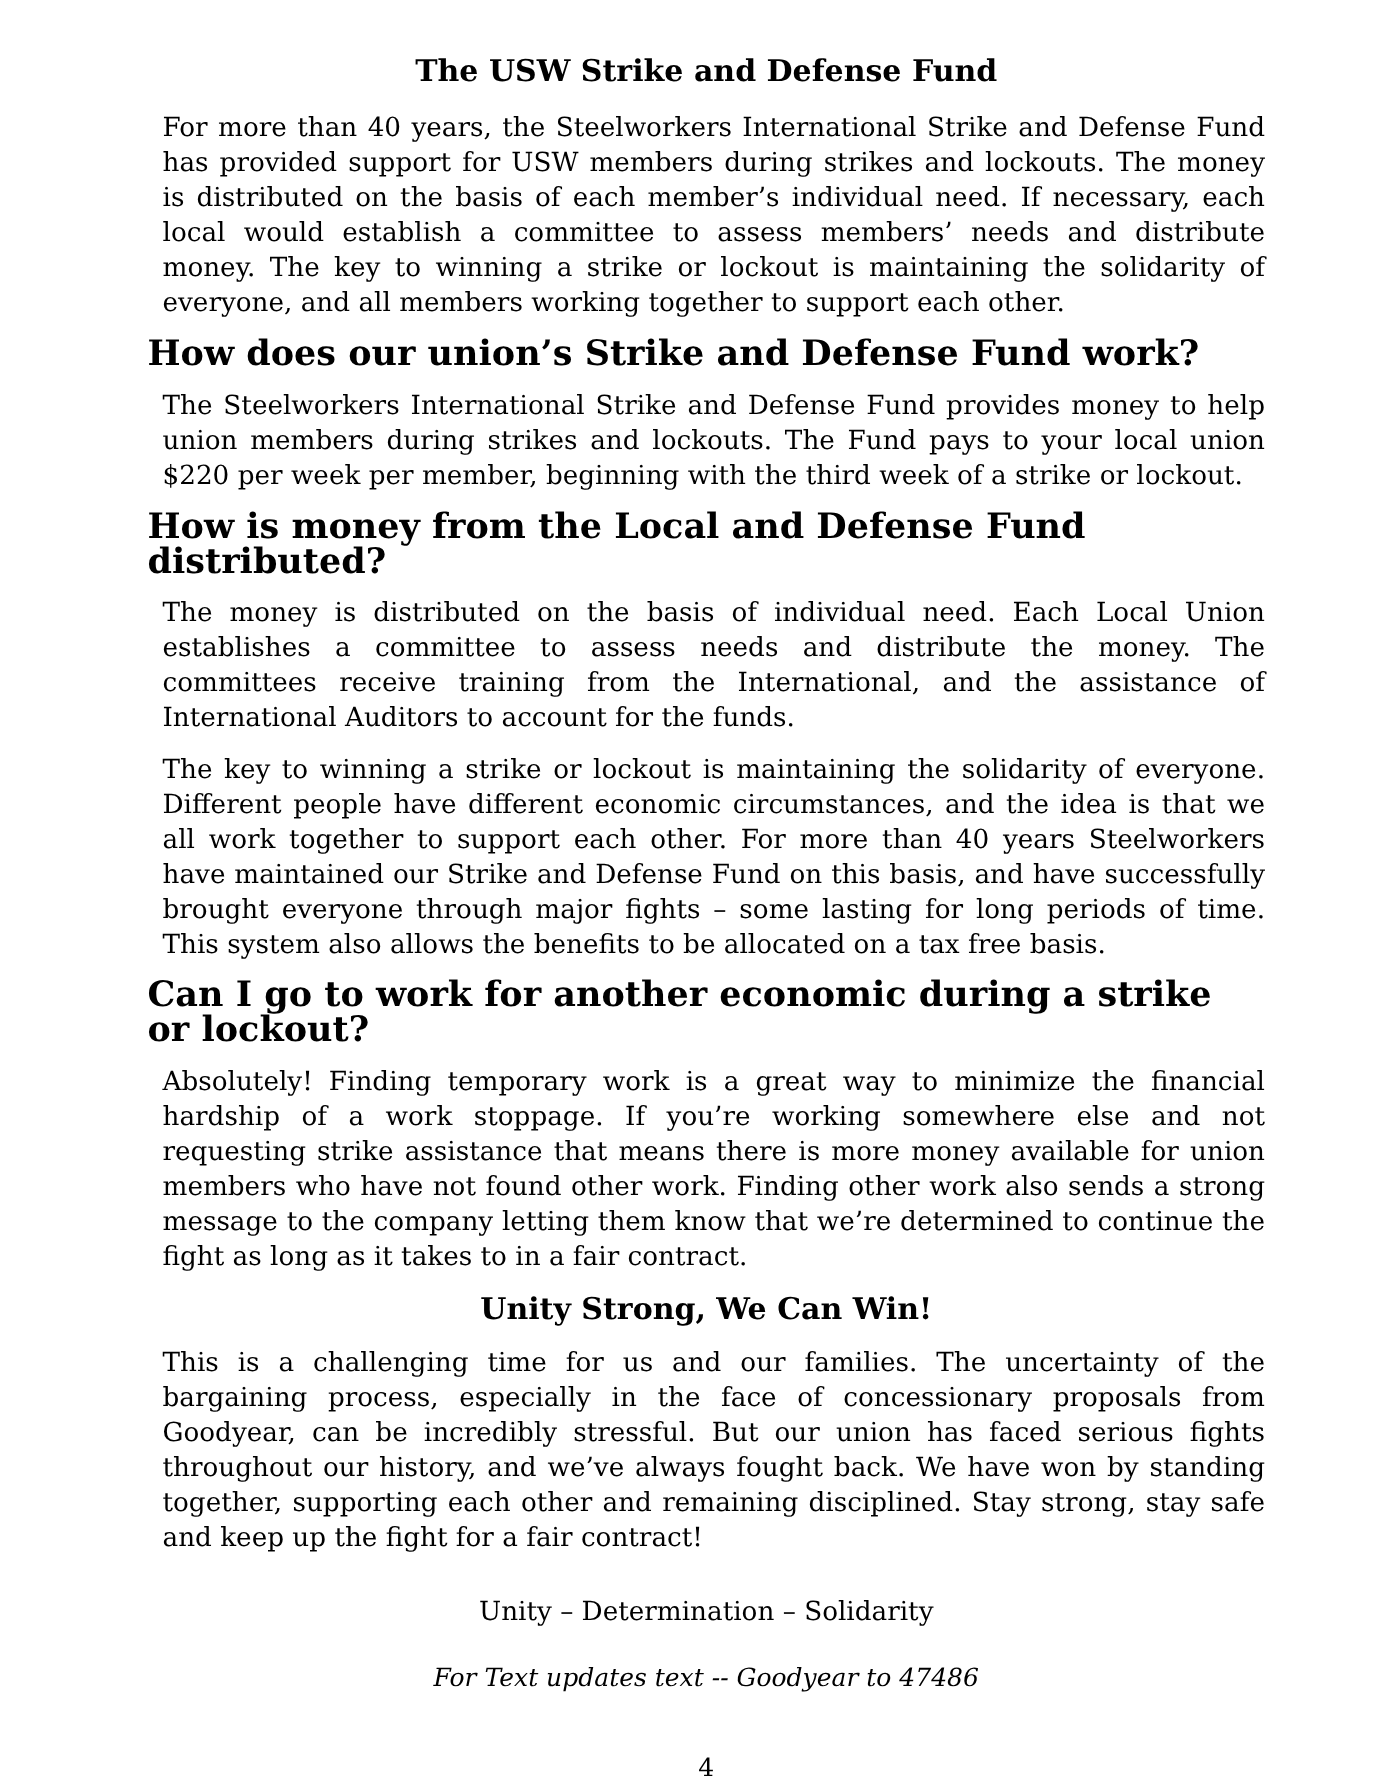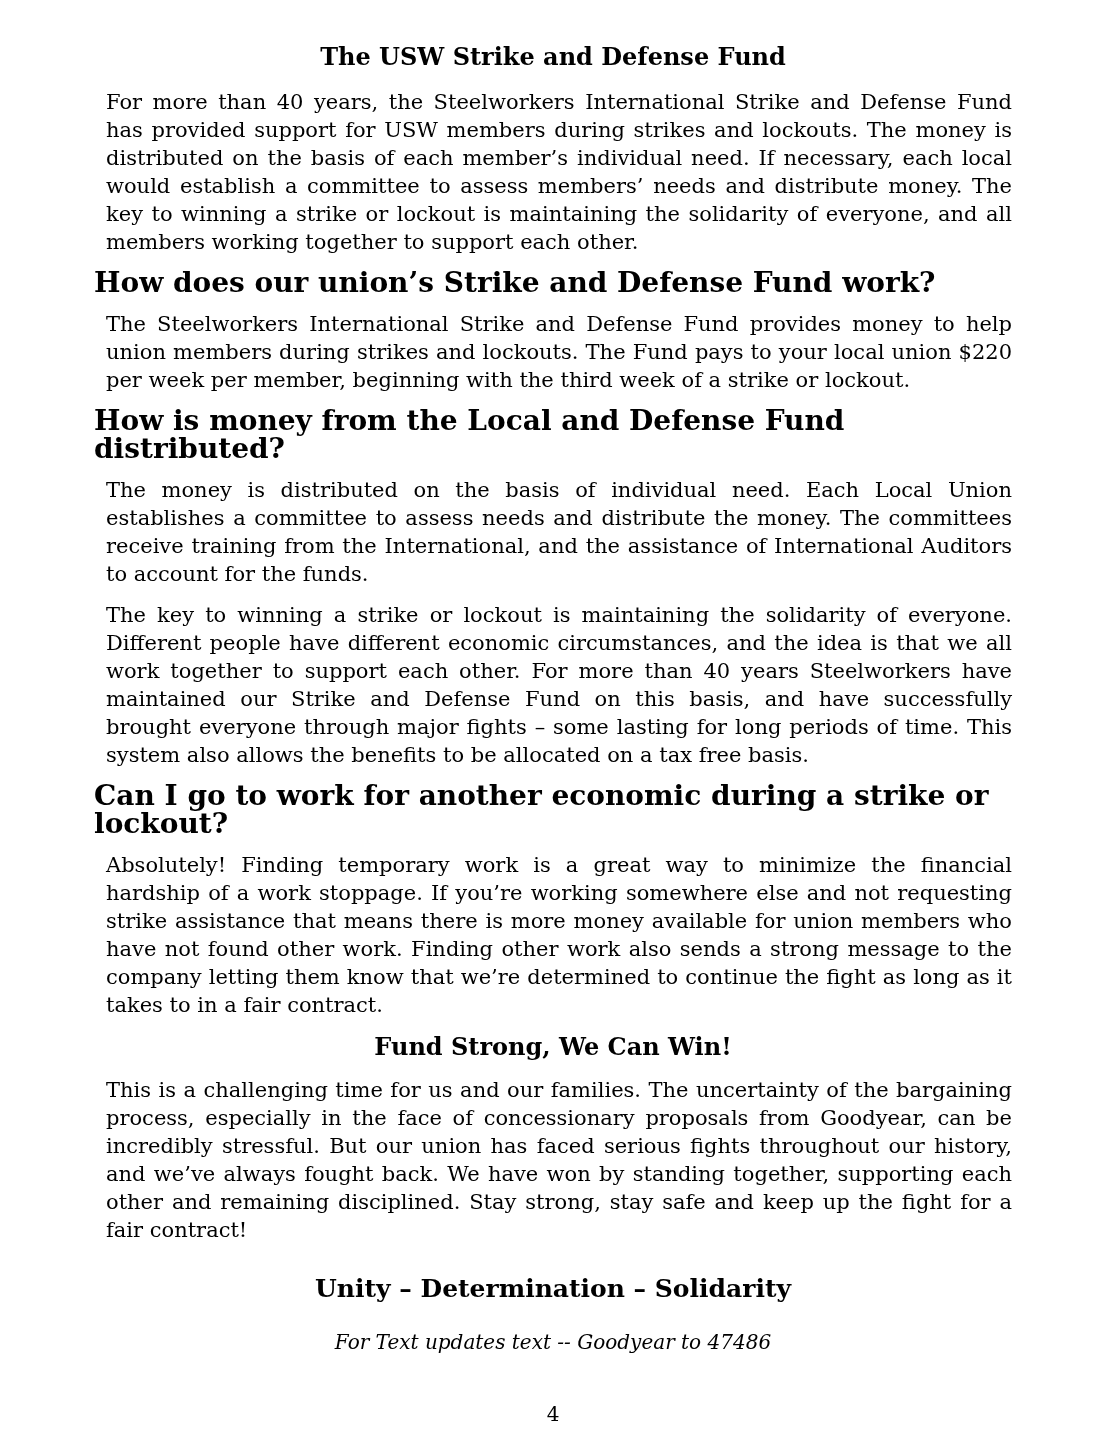--- a/index.html
+++ b/index.html
@@ -18,7 +18,7 @@
     box-sizing: border-box;
     width: 1105px;
     height: 1431px;
-    padding: 42px 93px 0 94px;
+    padding: 42px 93px 0 118px;
   }
   .doc-title {
     font-size: 24px;

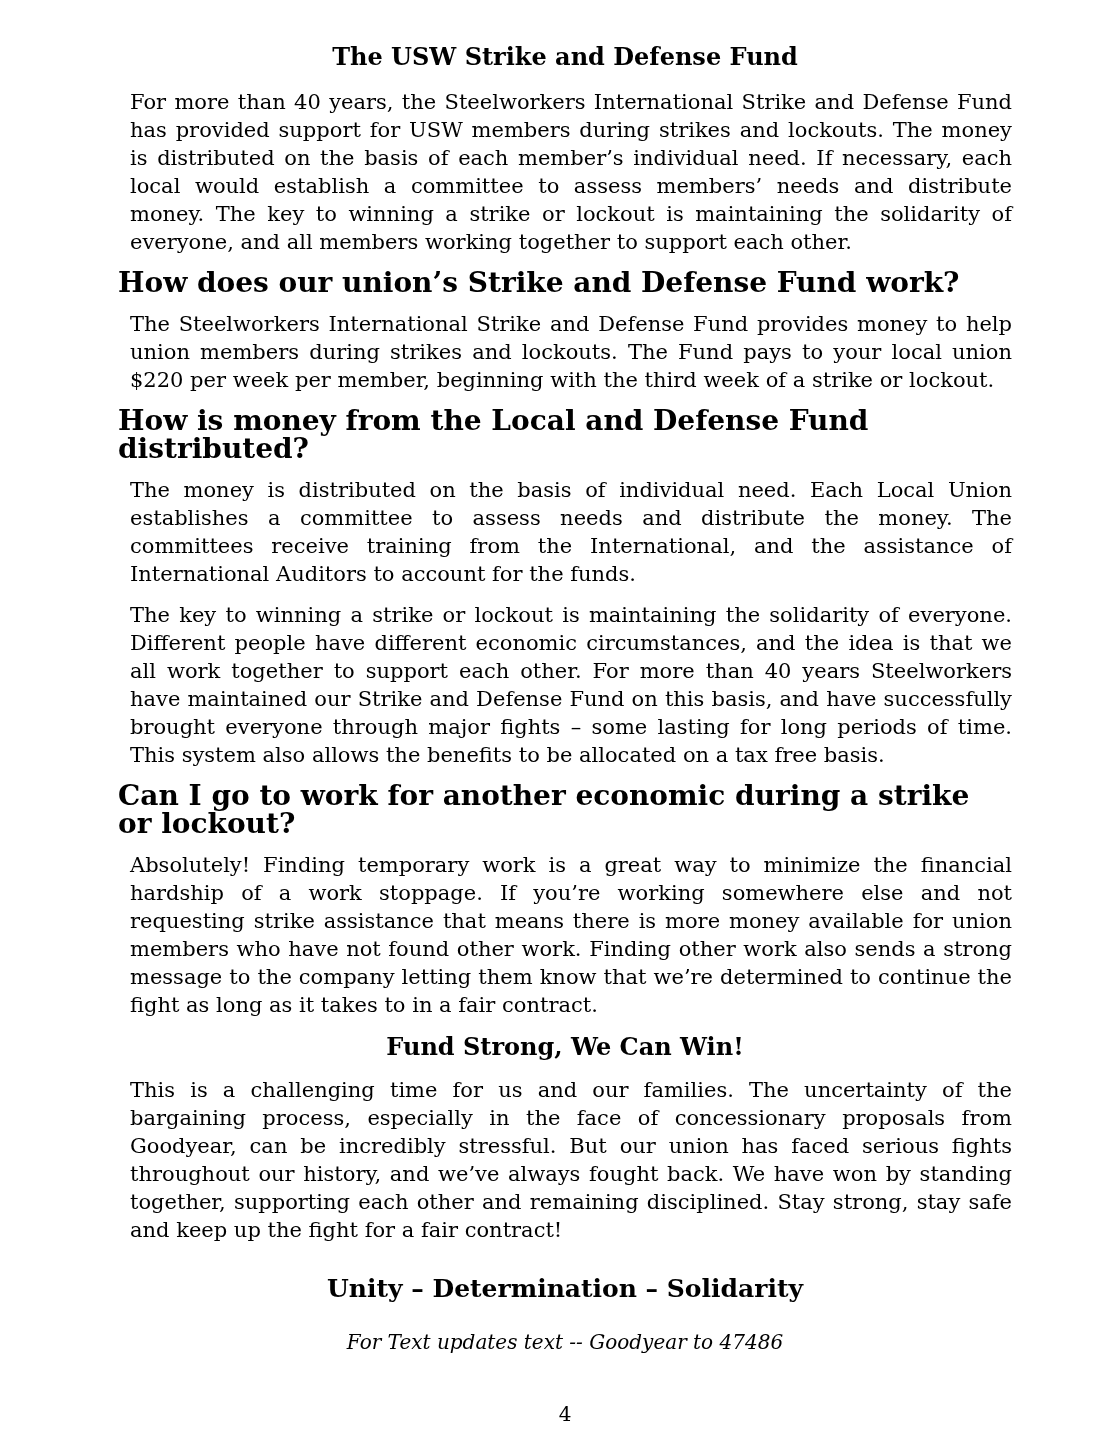--- a/index.html
+++ b/index.html
@@ -89,7 +89,7 @@
   <h2 class="question-heading">Can I go to work for another economic during a strike or lockout?</h2>
   <p class="body-para">Absolutely! Finding temporary work is a great way to minimize the financial hardship of a work stoppage. If you’re working somewhere else and not requesting strike assistance that means there is more money available for union members who have not found other work. Finding other work also sends a strong message to the company letting them know that we’re determined to continue the fight as long as it takes to in a fair contract.</p>
 
-  <h2 class="center-heading">Fund Strong, We Can Win!</h2>
+  <h2 class="center-heading">Unity Strong, We Can Win!</h2>
   <p class="body-para">This is a challenging time for us and our families. The uncertainty of the bargaining process, especially in the face of concessionary proposals from Goodyear, can be incredibly stressful. But our union has faced serious fights throughout our history, and we’ve always fought back. We have won by standing together, supporting each other and remaining disciplined. Stay strong, stay safe and keep up the fight for a fair contract!</p>
 
   <h2 class="motto-heading">Unity – Determination – Solidarity</h2>

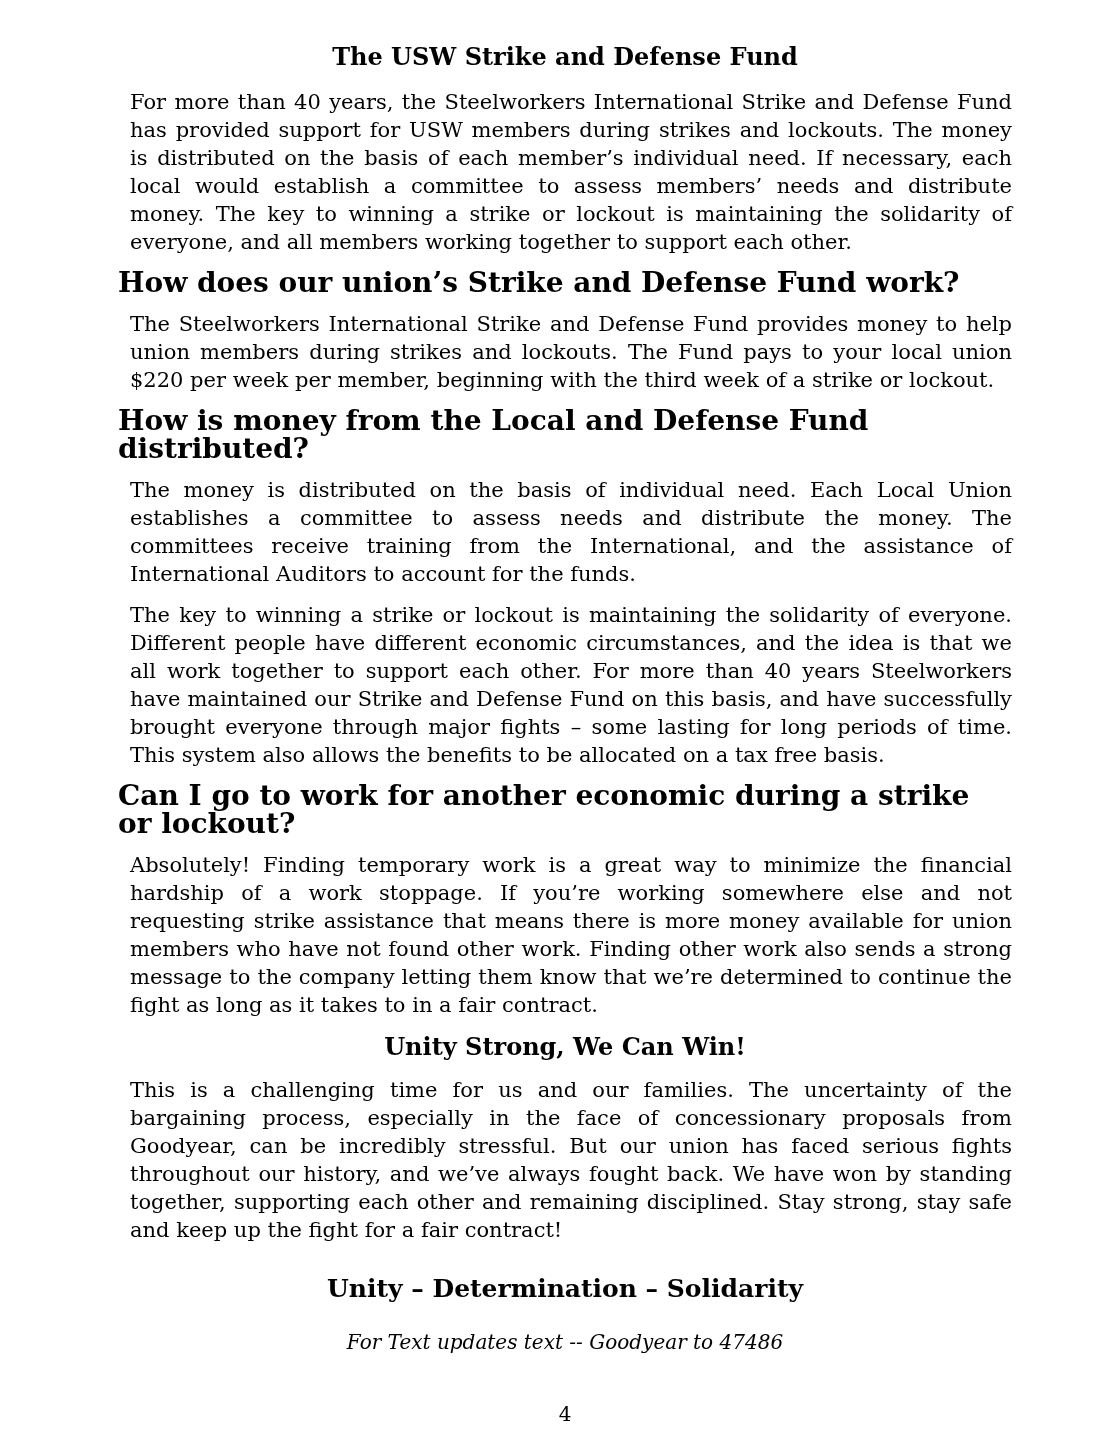--- a/index.html
+++ b/index.html
@@ -49,9 +49,9 @@
     margin: 1px 0 14px 0;
   }
   .motto-heading {
-    font-size: 25px;
+    font-size: 21px;
     line-height: 32px;
-    font-weight: bold;
+    font-weight: normal;
     text-align: center;
     margin: 29px 0 24px 0;
   }

